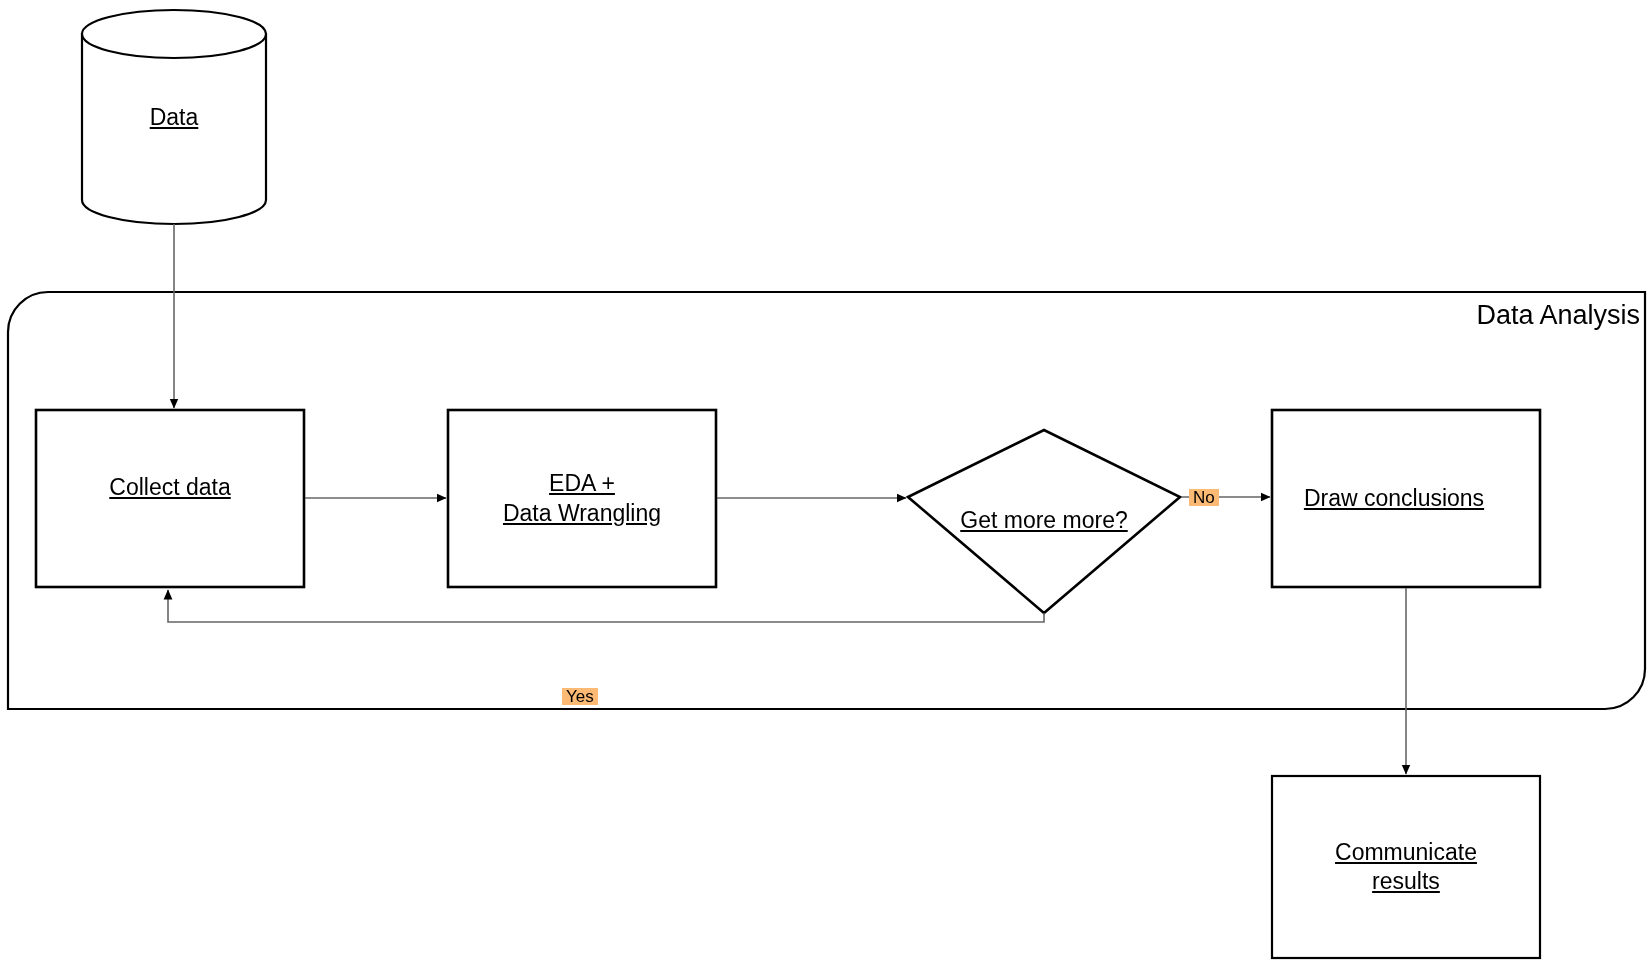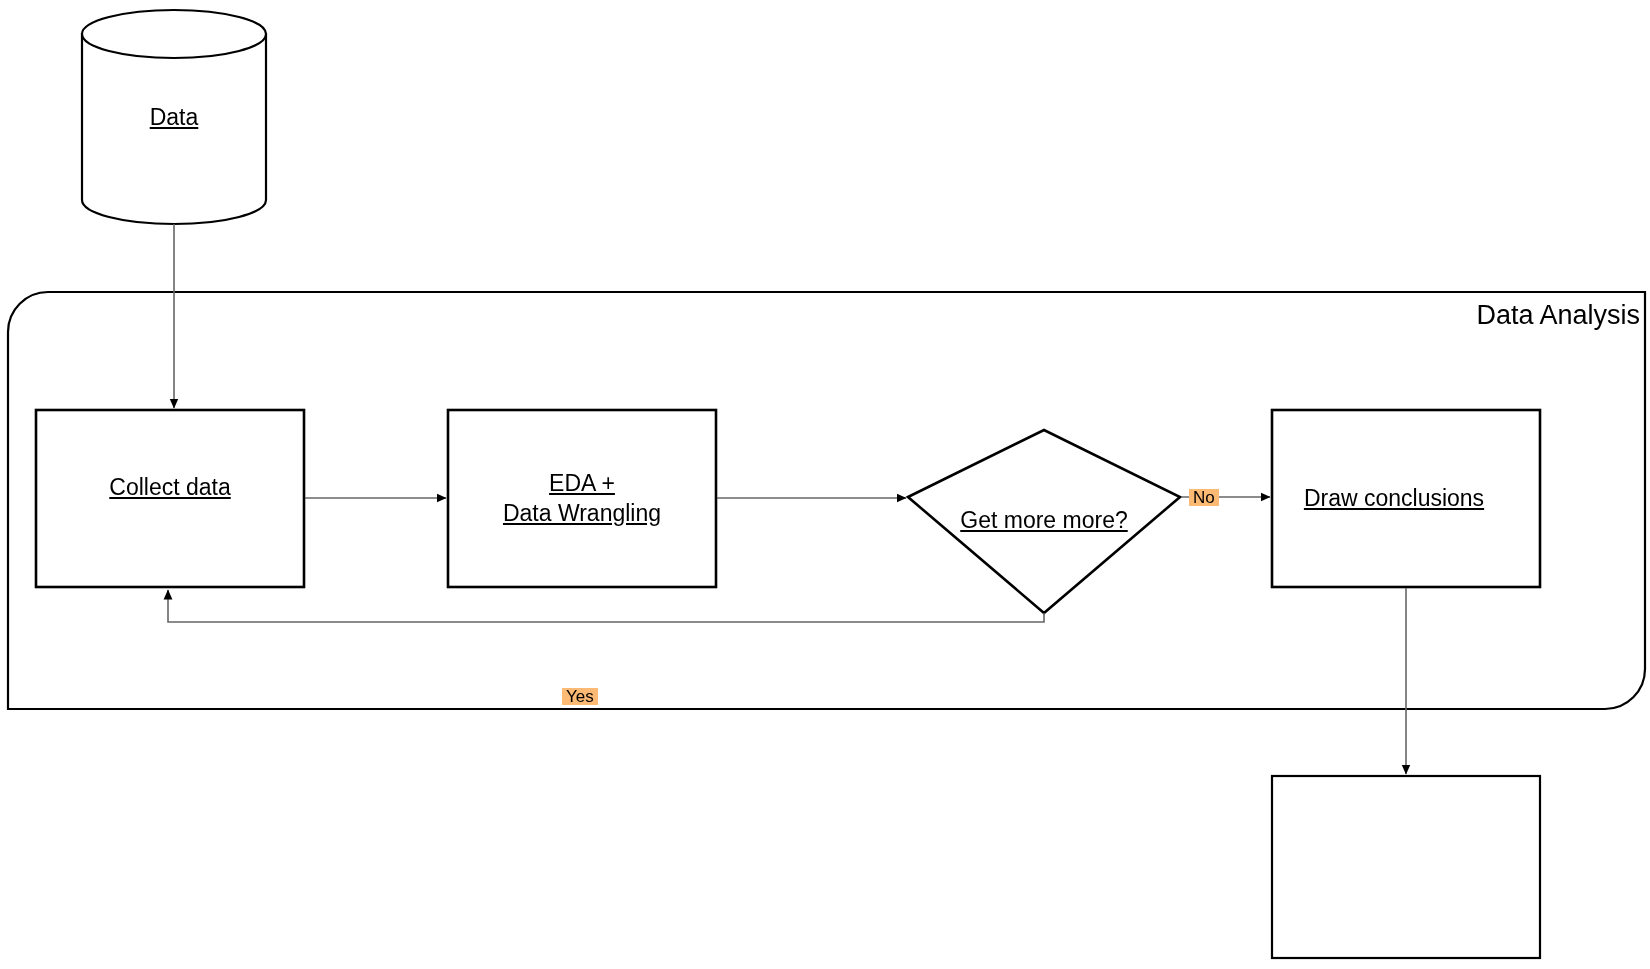--- a/index.html
+++ b/index.html
@@ -120,6 +120,8 @@
 
   <div class="node-label lbl-draw">Draw conclusions</div>
 
+  <div class="node-label lbl-communicate">Communicate
+results</div>
 
   <div class="edge-label el-no">No</div>
 

